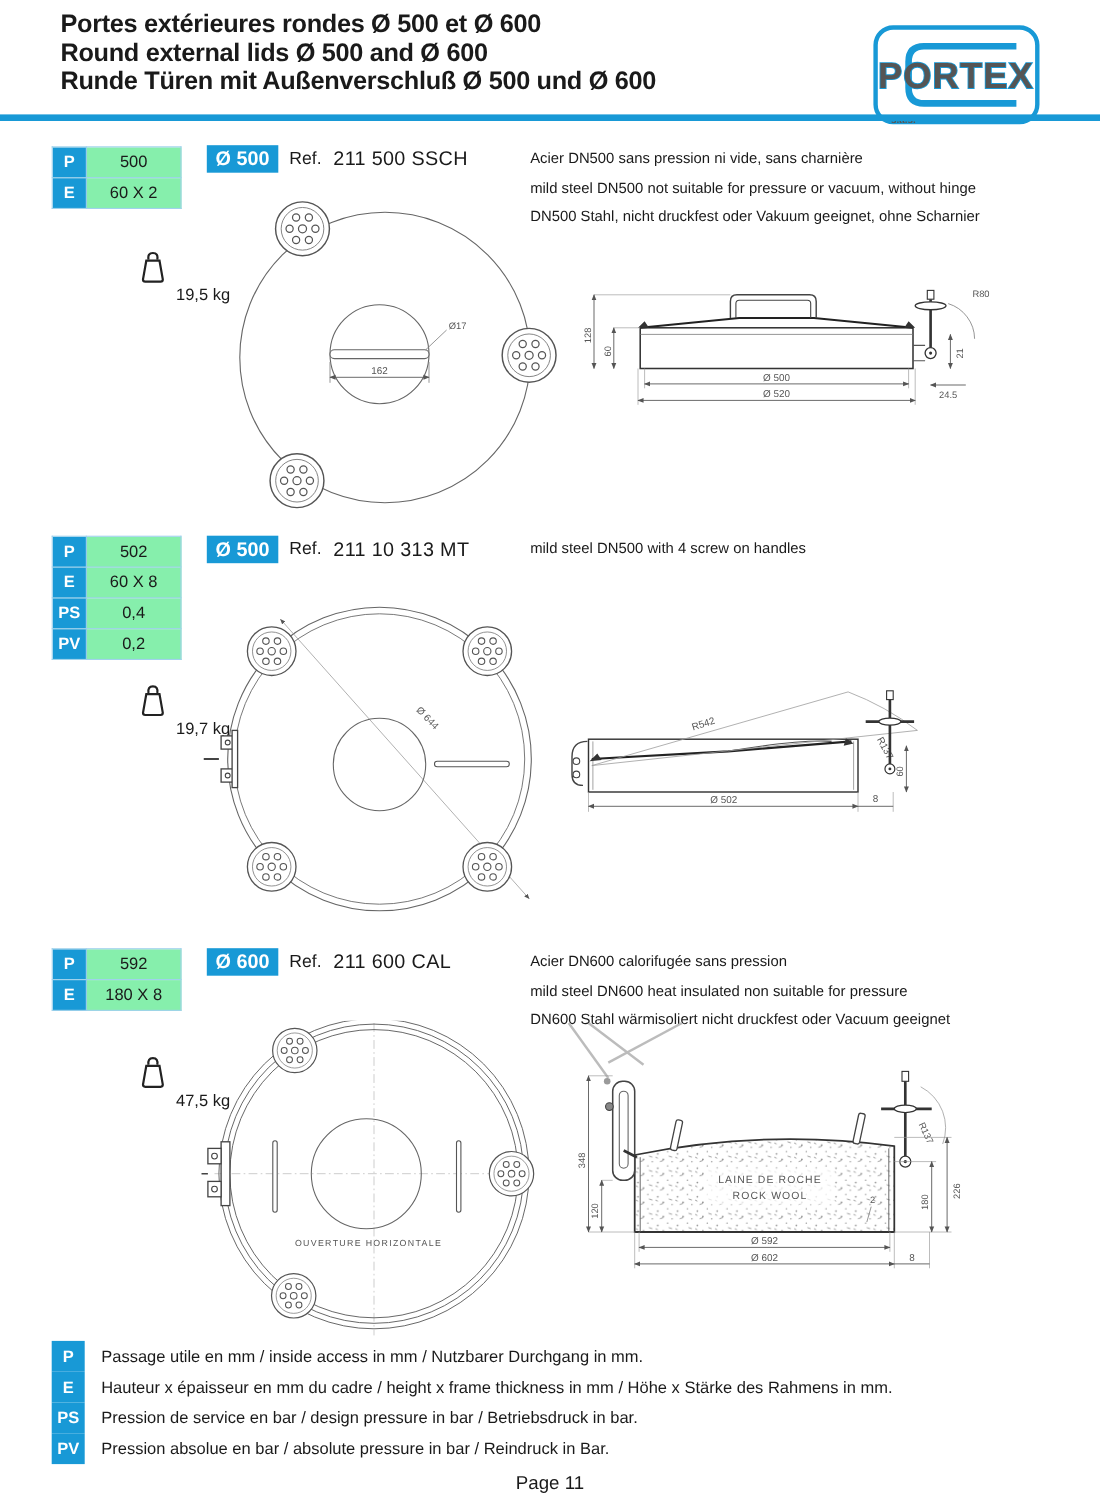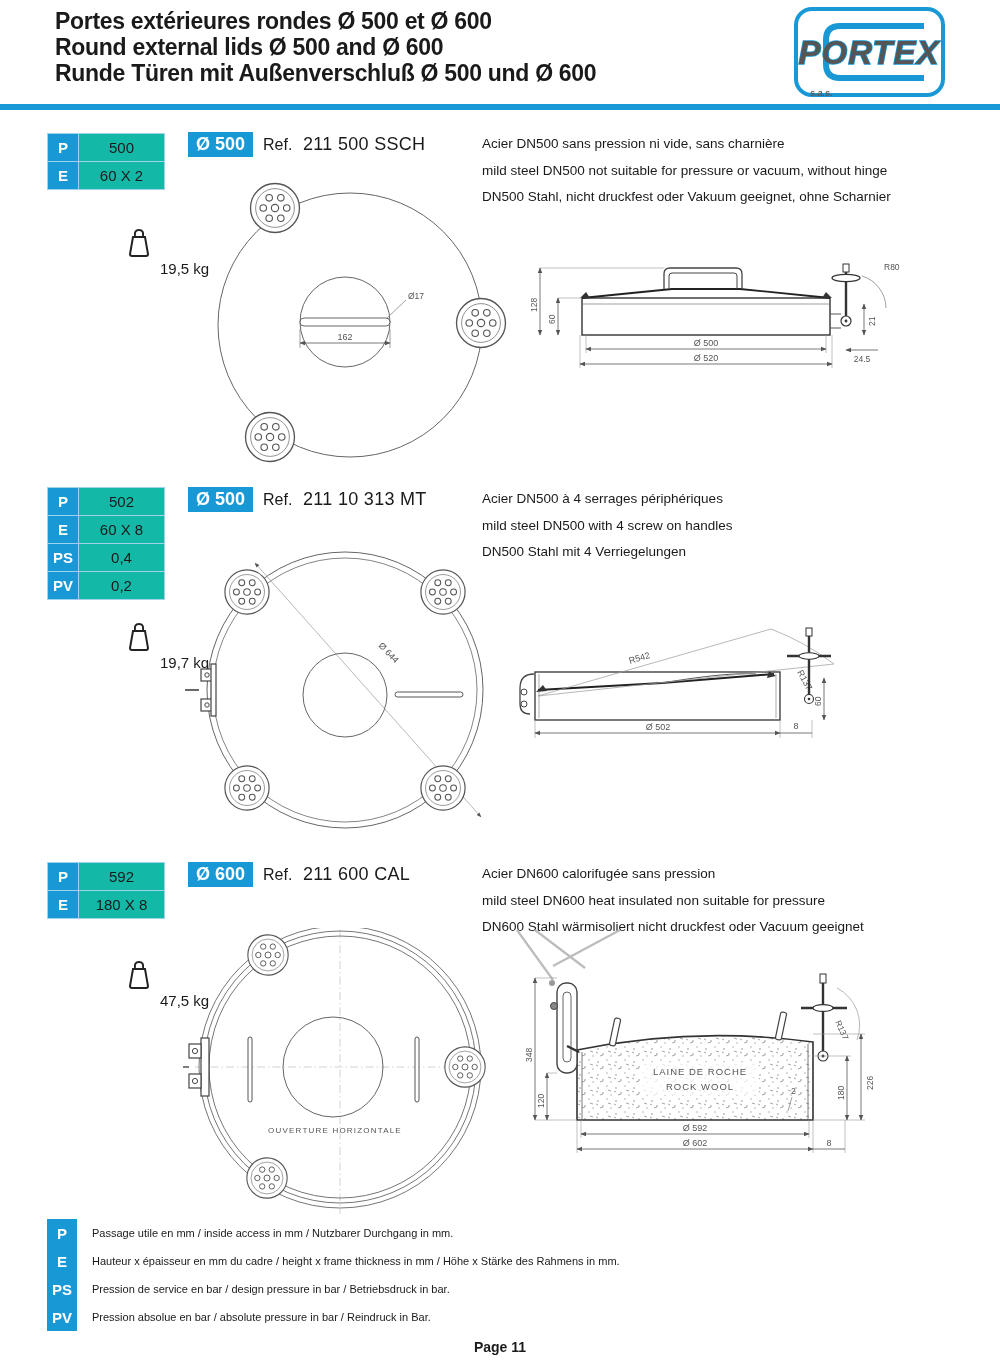--- a/index.html
+++ b/index.html
@@ -10,7 +10,7 @@
   
   .titles{left:55px;top:8px;line-height:26px;font-size:23px;font-weight:bold;letter-spacing:-0.3px;}
   .bluebar{left:0;top:104px;width:1000px;height:6px;background:#1899d6;}
-  .logo{left:792px;top:6px;font-style:italic;}
+  .logo{left:792px;top:22px;}
 
   
   .spec{border-collapse:collapse;}

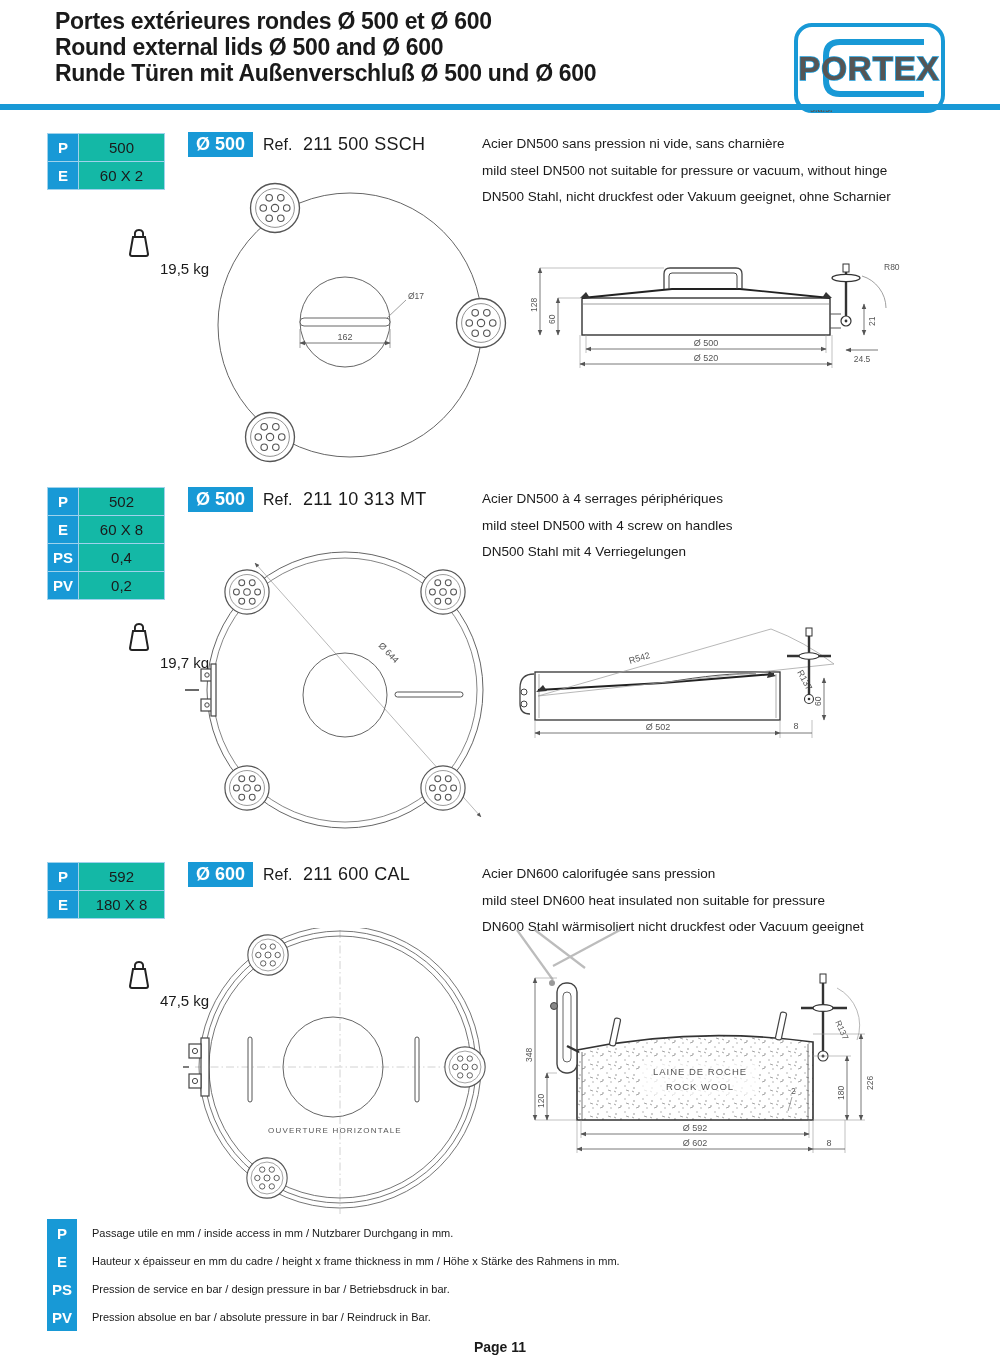--- a/index.html
+++ b/index.html
@@ -16,7 +16,7 @@
   .spec{border-collapse:collapse;}
   .spec td{border:1px solid #9fd2ec;height:27px;font-size:15px;padding:0;}
   .spec .k{width:30px;background:#1899d6;color:#fff;font-weight:bold;text-align:center;}
-  .spec .v{width:85px;text-align:center;background:#14b8a6;}
+  .spec .v{width:85px;text-align:center;background:#86efac;}
 
   
   .badge{width:65px;height:25px;background:#1899d6;color:#fff;font-weight:bold;

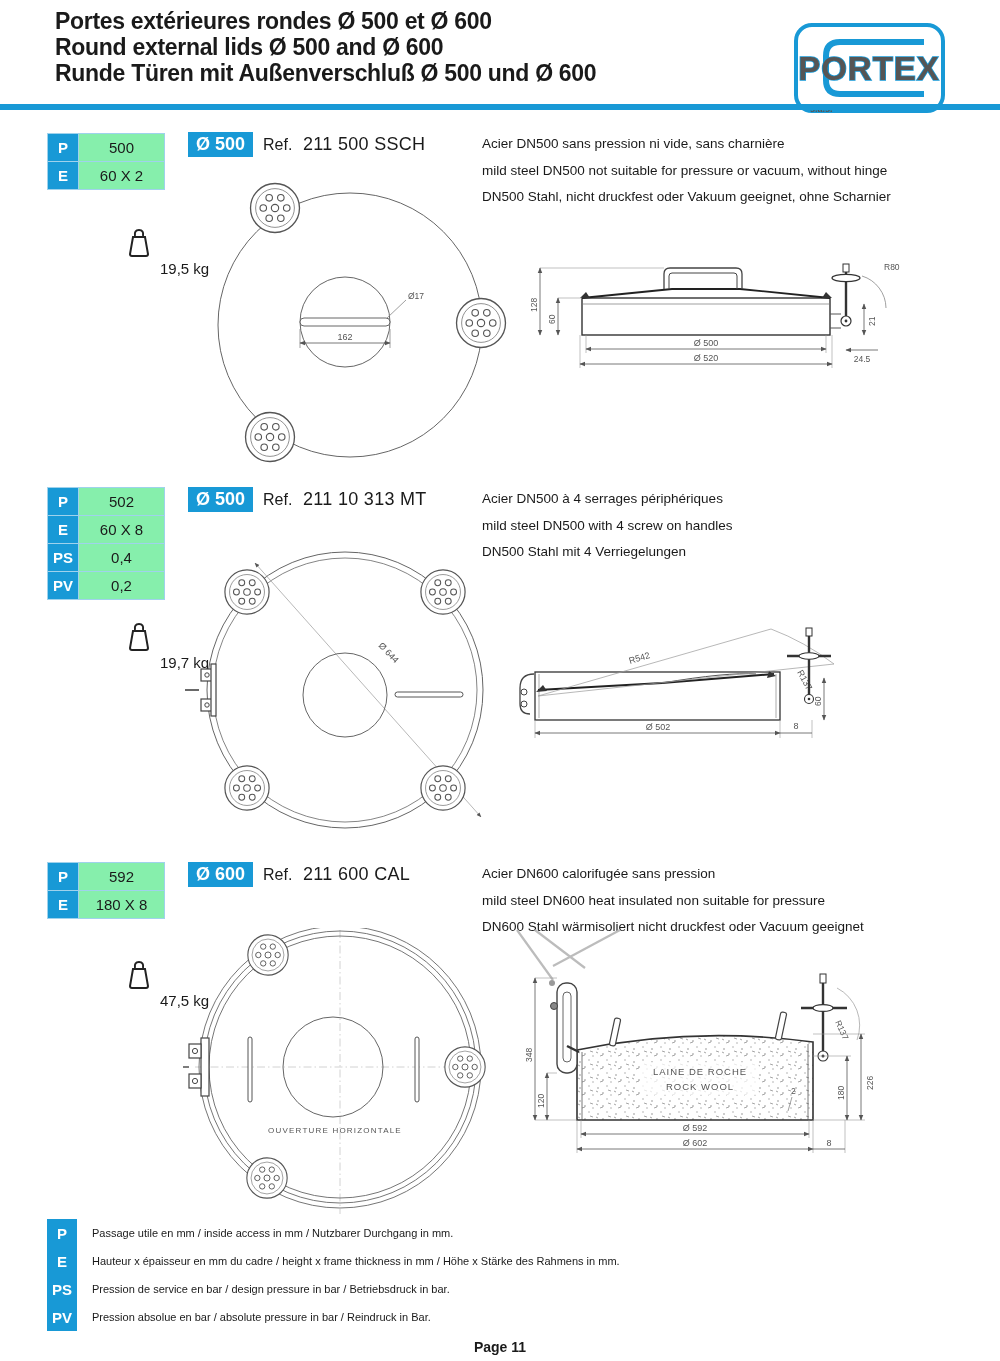--- a/index.html
+++ b/index.html
@@ -213,7 +213,6 @@
 <div class="abs refcode" style="left:303px;top:489px">211 10 313 MT</div>
 
 <div class="abs desc" style="left:448px;top:486px">
-  <div>Acier DN500 à 4 serrages périphériques</div>
   <div>mild steel DN500 with 4 screw on handles</div>
   <div>DN500 Stahl mit 4 Verriegelungen</div>
 </div>

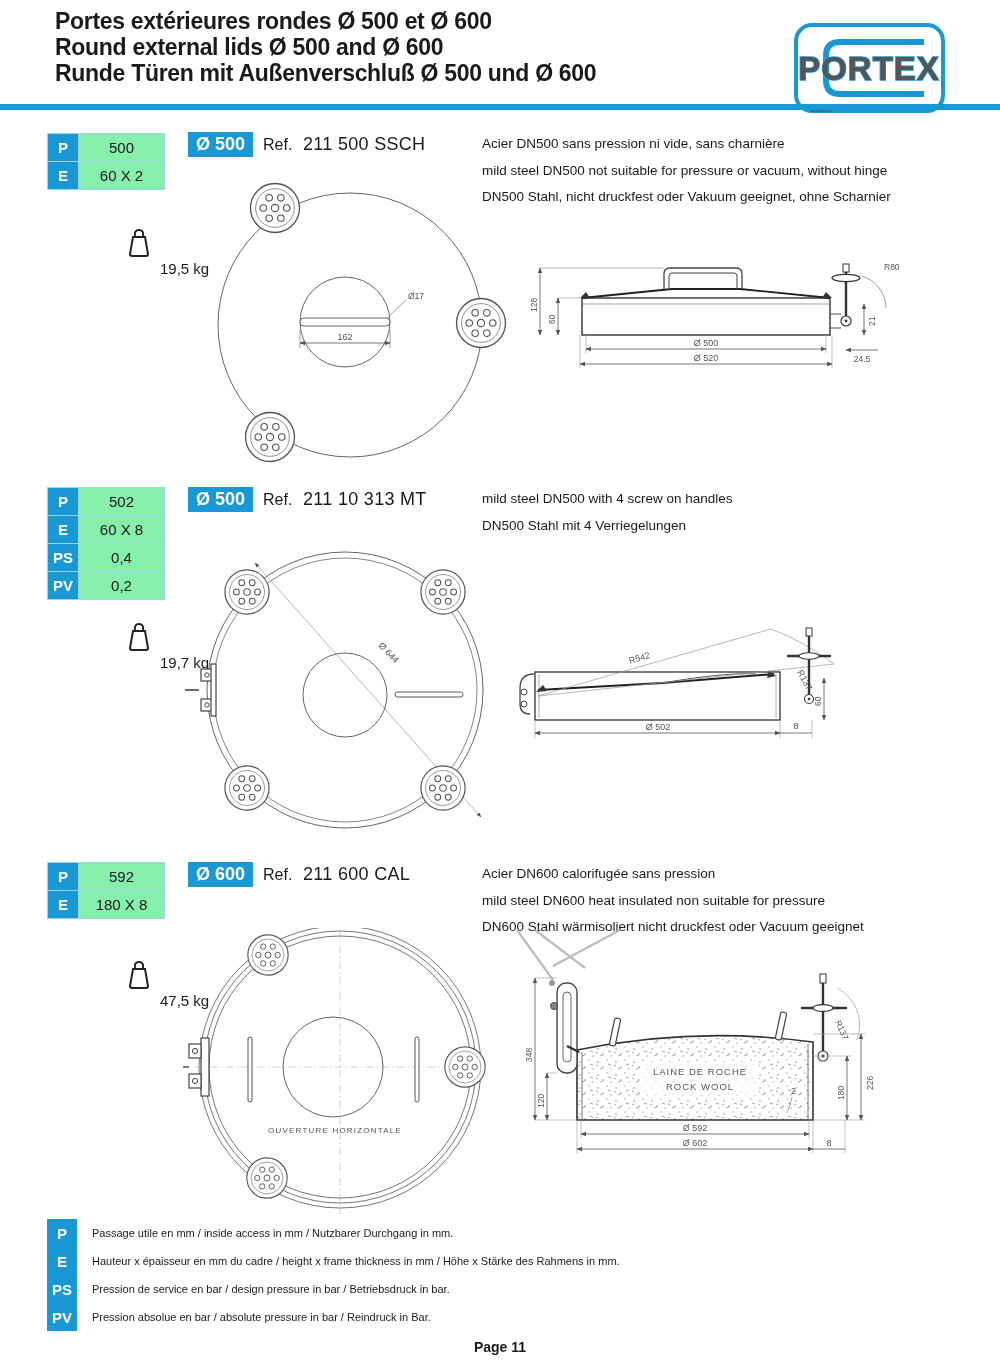--- a/index.html
+++ b/index.html
@@ -214,7 +214,6 @@
 
 <div class="abs desc" style="left:448px;top:486px">
   <div>mild steel DN500 with 4 screw on handles</div>
-  <div>DN500 Stahl mit 4 Verriegelungen</div>
 </div>
 
 <div class="abs" style="left:185px;top:550px">

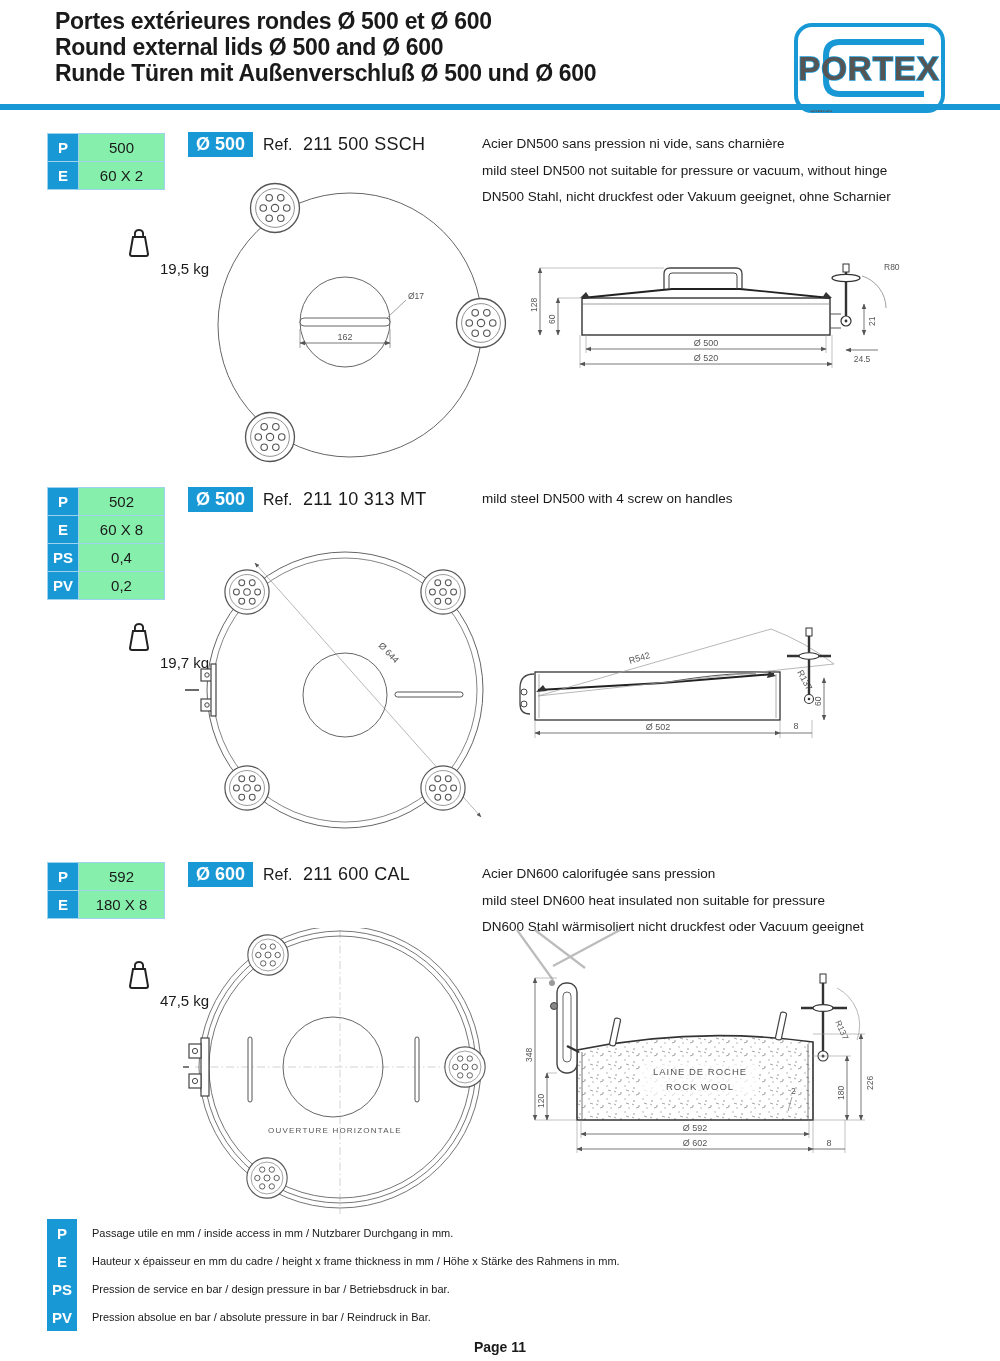--- a/index.html
+++ b/index.html
@@ -32,7 +32,7 @@
   .legrow{display:flex;align-items:center;height:28px;}
   .legkey{width:30px;height:28px;background:#1899d6;color:#fff;font-weight:bold;
           font-size:15px;display:flex;align-items:center;justify-content:center;flex:0 0 30px;}
-  .legtxt{margin-left:15px;font-size:11px;white-space:nowrap;}
+  .legtxt{margin-left:15px;font-size:15px;white-space:nowrap;}
 
   .pageno{left:0;top:1339px;width:1000px;text-align:center;font-size:14px;font-weight:700;}
 

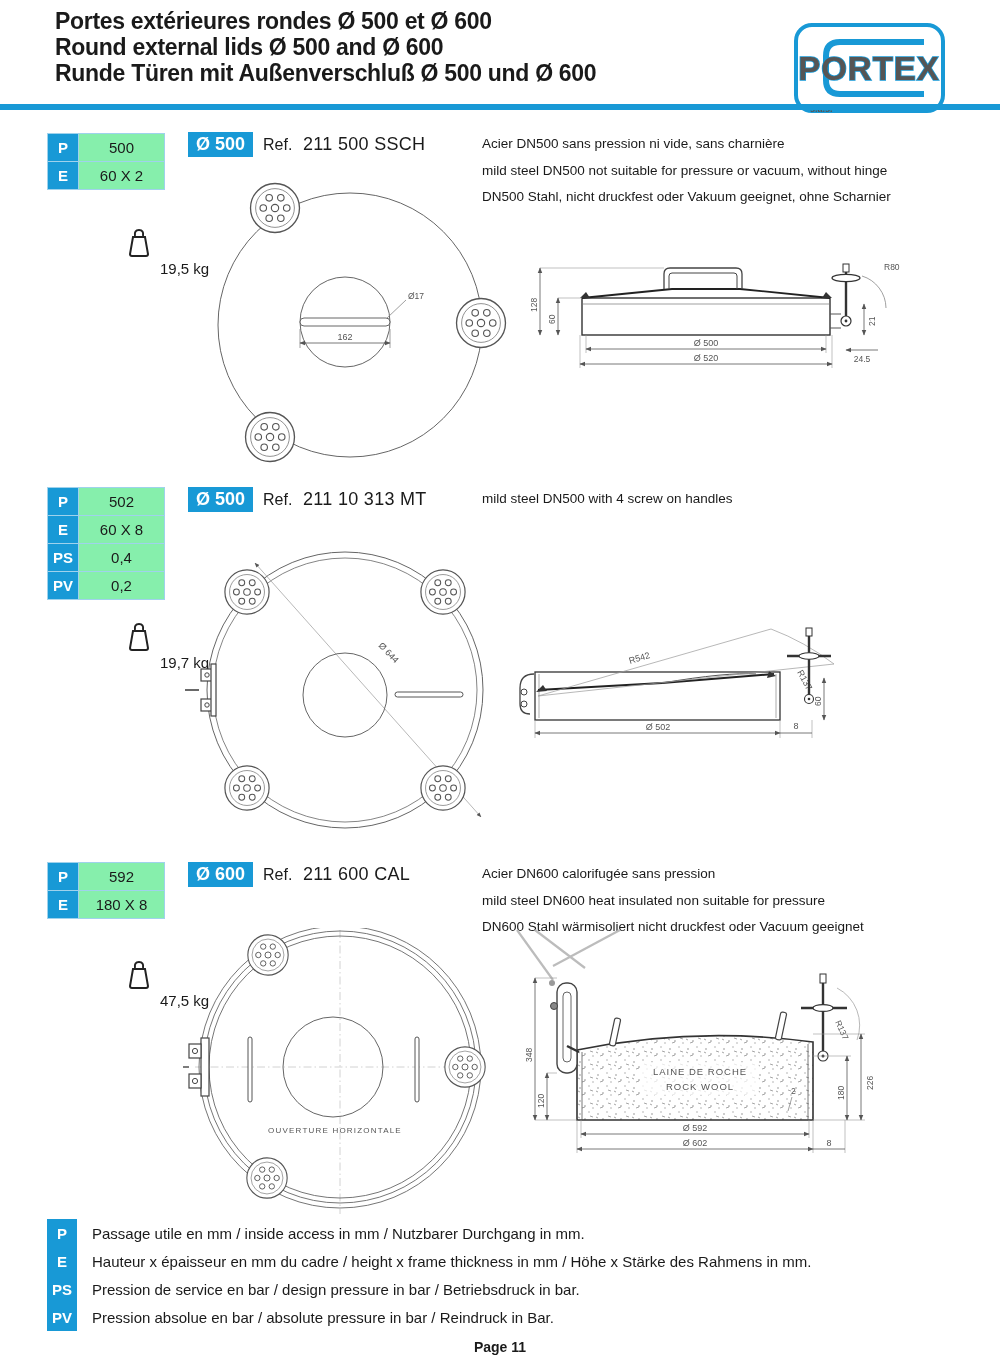--- a/index.html
+++ b/index.html
@@ -34,7 +34,7 @@
           font-size:15px;display:flex;align-items:center;justify-content:center;flex:0 0 30px;}
   .legtxt{margin-left:15px;font-size:15px;white-space:nowrap;}
 
-  .pageno{left:0;top:1339px;width:1000px;text-align:center;font-size:14px;font-weight:700;}
+  .pageno{left:0;top:1339px;width:1000px;text-align:center;font-size:17px;font-weight:400;}
 
   svg text{font-family:"Liberation Sans",sans-serif;fill:#555;}
 </style>

